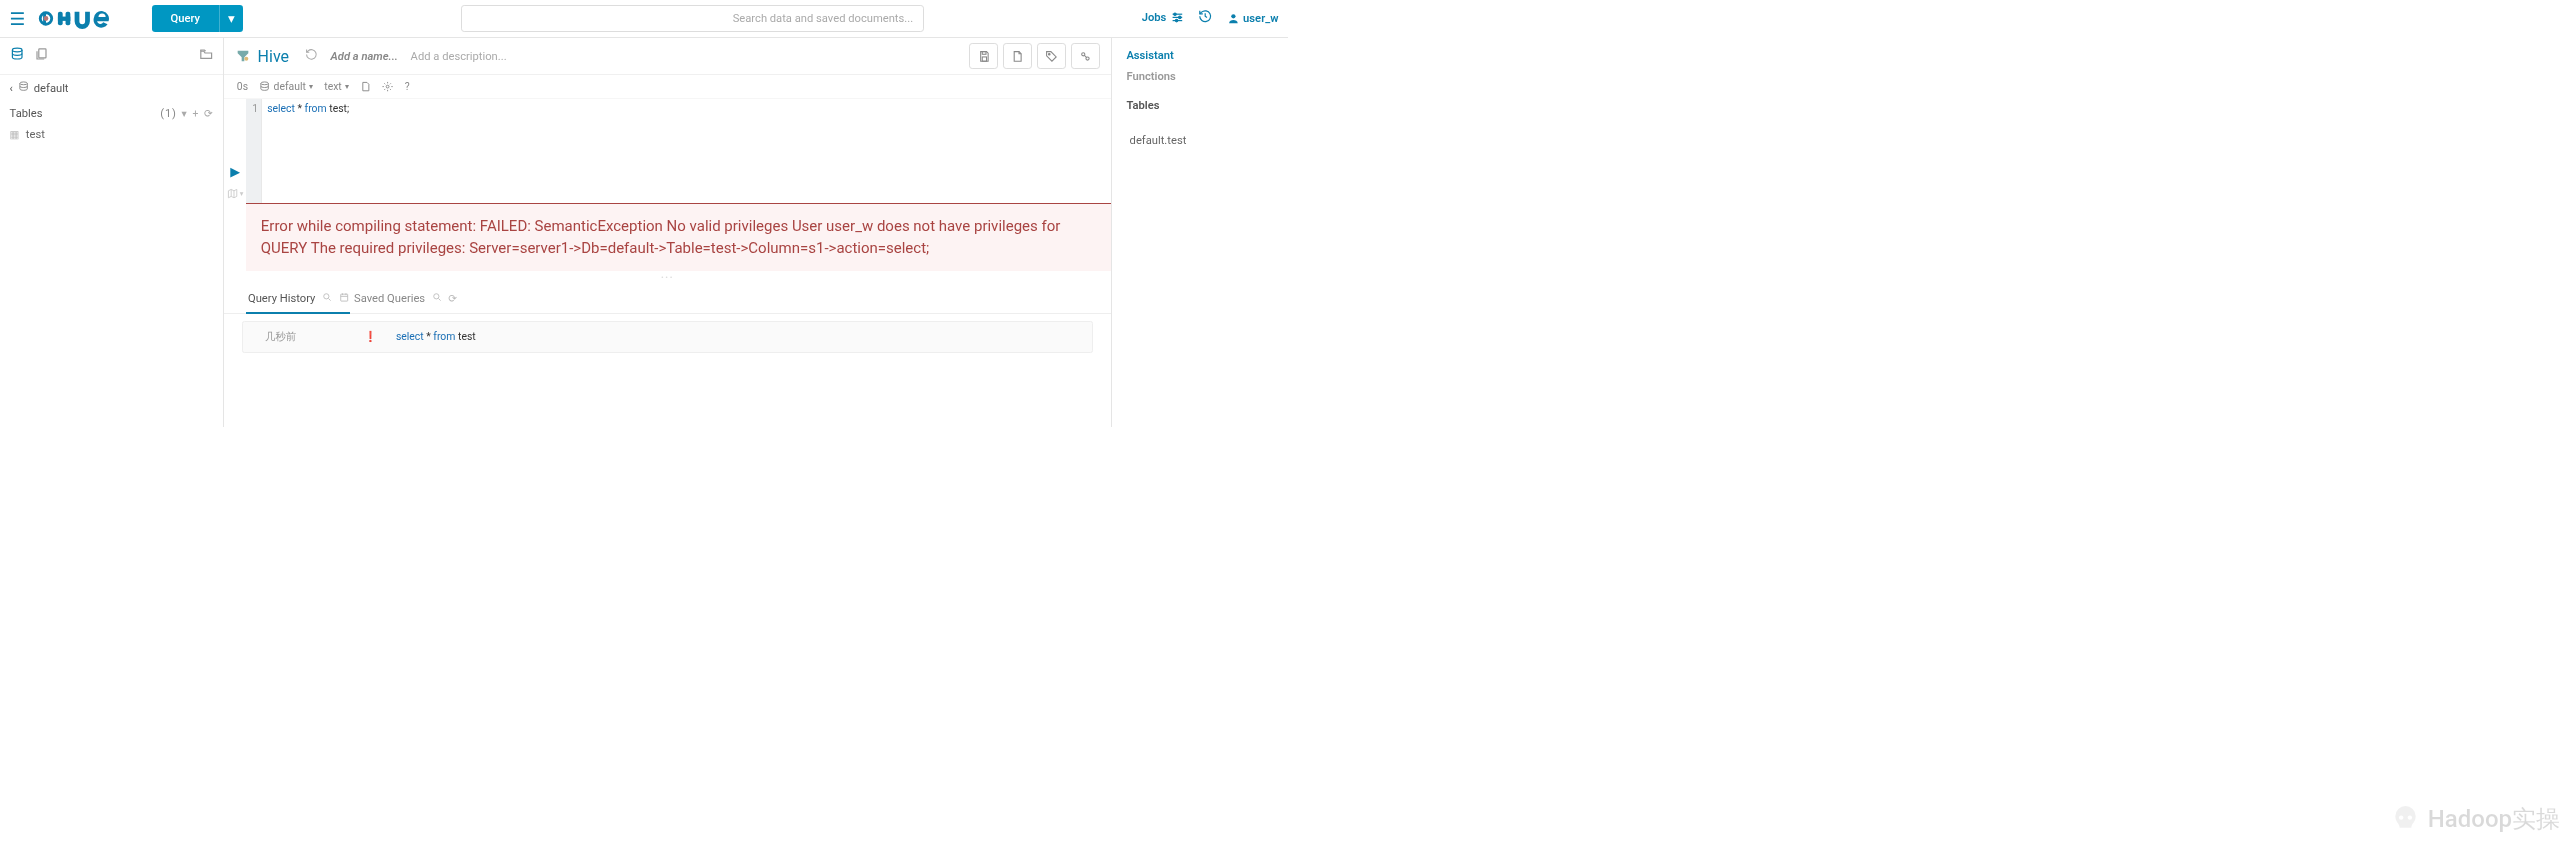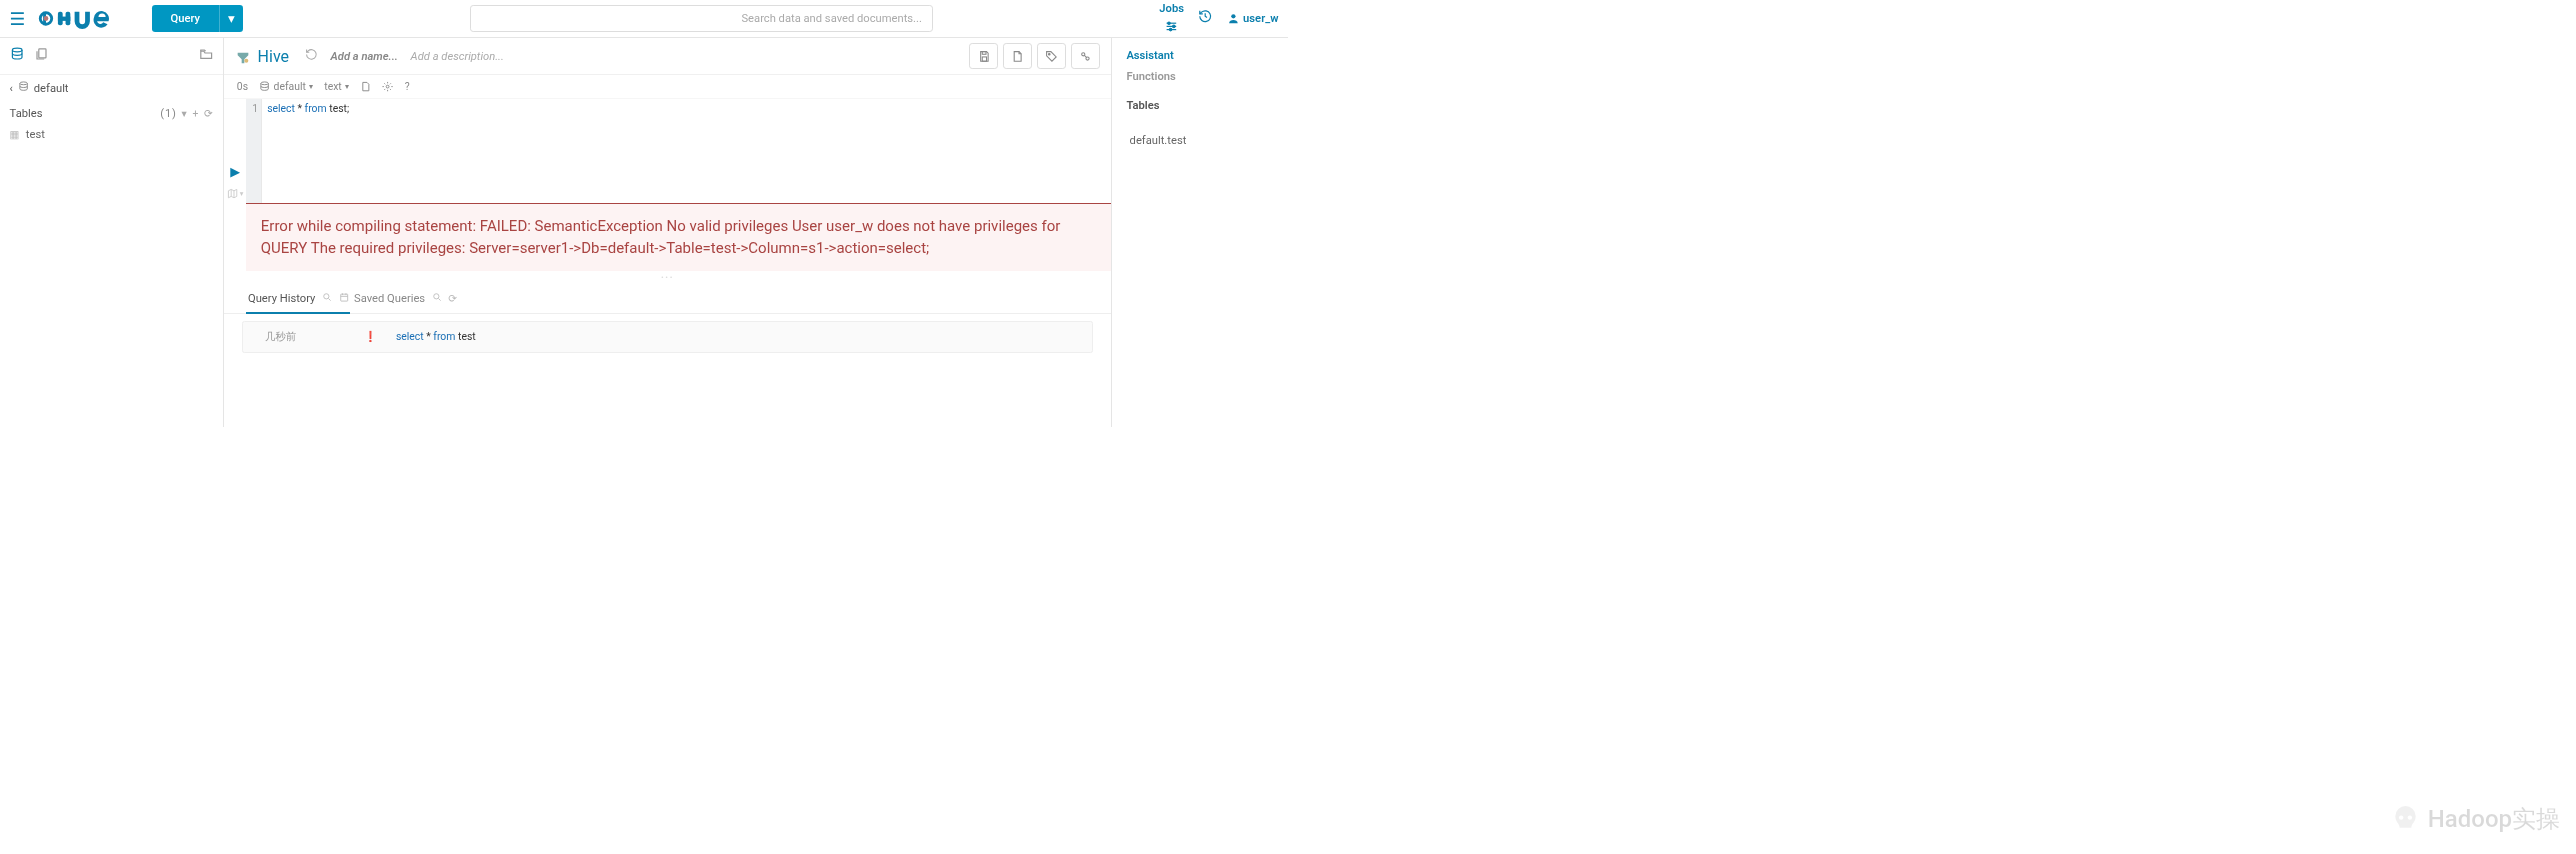--- a/index.html
+++ b/index.html
@@ -17,7 +17,7 @@
   .searchbox { width: 463px; height: 27px; border: 0.8px solid #ddd; border-radius: 3.2px; padding: 0 9.6px; font-size: 11.2px; color: #555; text-align: right; }
   .searchbox::placeholder { color: #aaa; }
   .top-right { display: flex; align-items: center; gap: 14.4px; color: #0b7fad; font-weight: 600; }
-  .jobs-link { display: flex; align-items: center; gap: 4.8px; cursor: pointer; flex-direction: column; }
+  .jobs-link { display: flex; gap: 4.8px; cursor: pointer; }
   .icon-gen { width: 12.8px; height: 12.8px; display: inline-block; }
   .history-icon { font-size: 14.4px; cursor: pointer; }
   .user-link { display: flex; align-items: center; gap: 3.2px; cursor: pointer; }

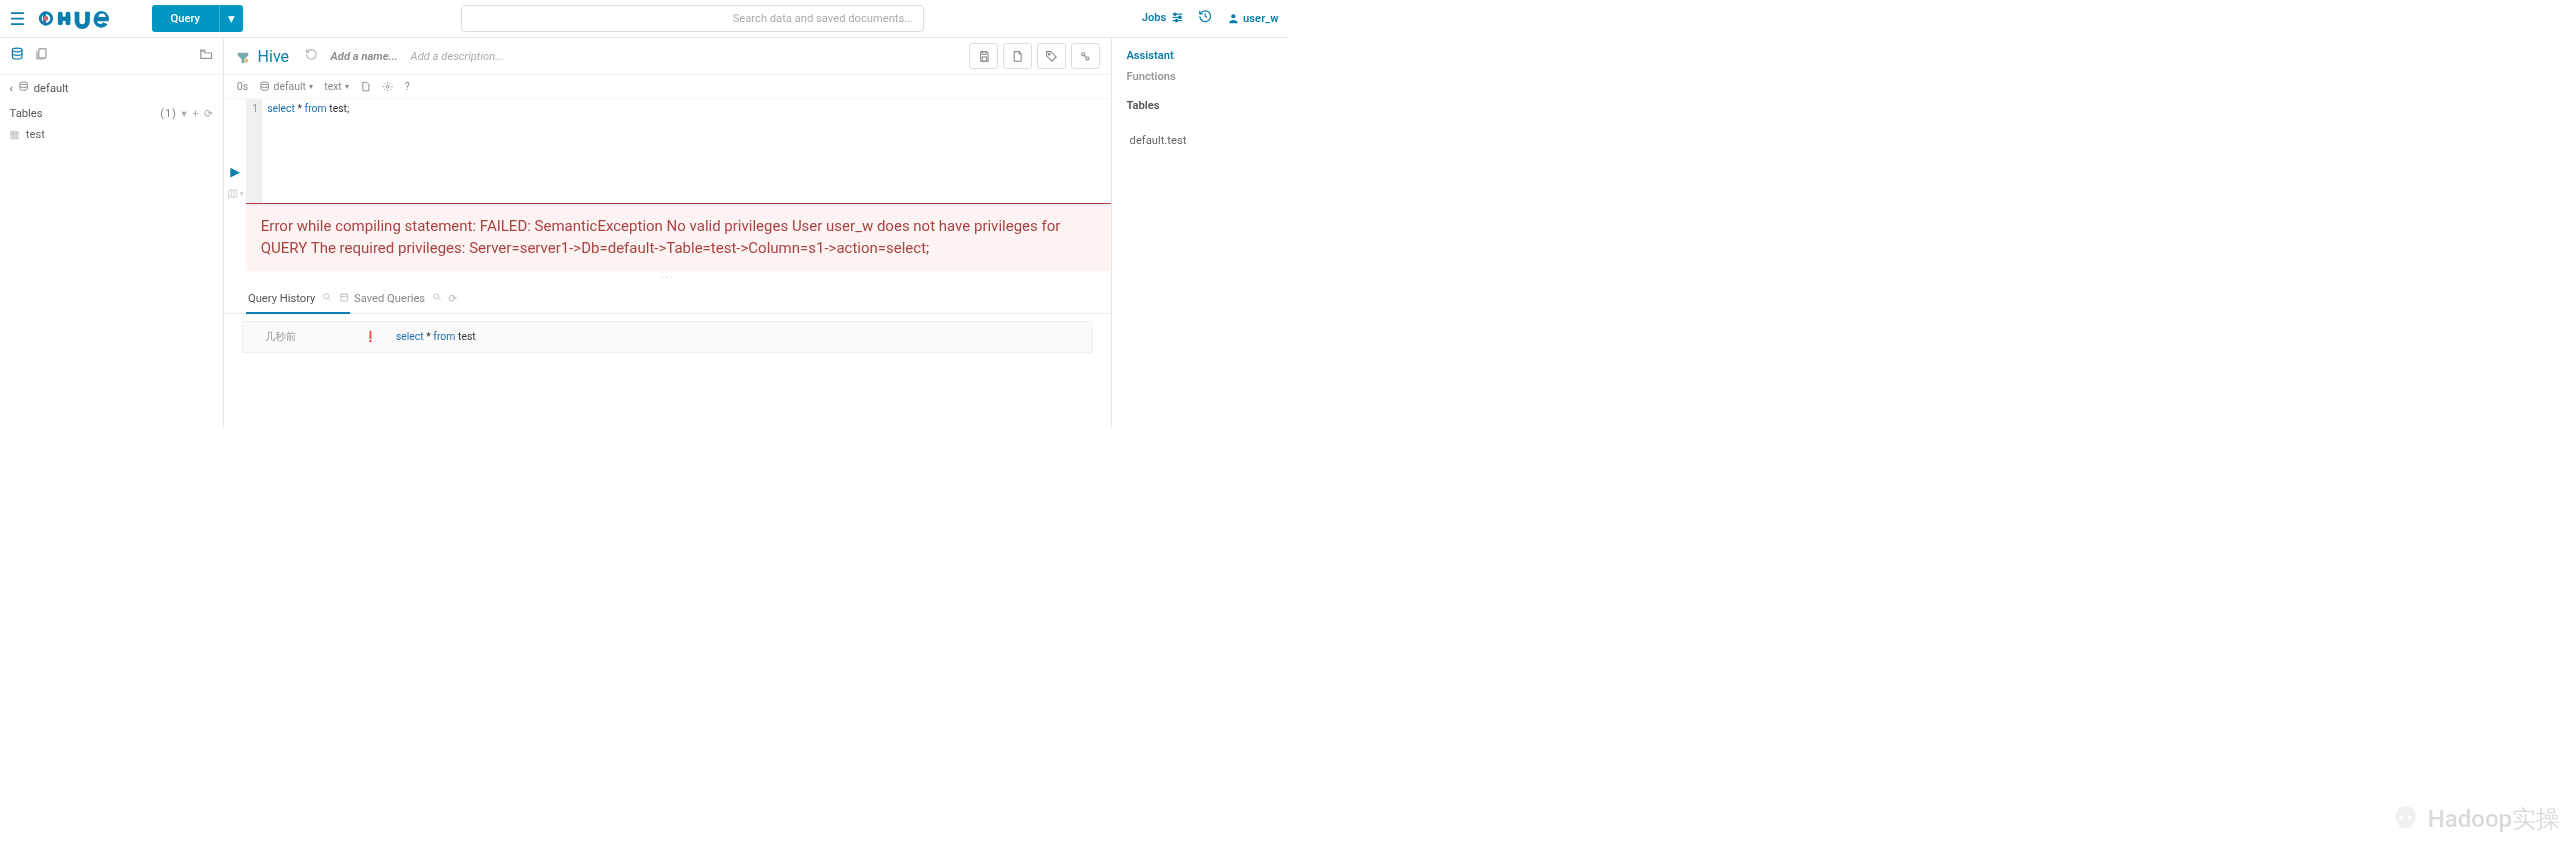--- a/index.html
+++ b/index.html
@@ -41,7 +41,7 @@
   
   .center { flex: 1; border-right: 0.8px solid #e5e5e5; display: flex; flex-direction: column; }
   .center-header { height: 37px; display: flex; align-items: center; padding: 0 11.2px; gap: 12.8px; border-bottom: 0.8px solid #f0f0f0; }
-  .hive-label { display: flex; align-items: flex-end; gap: 6.4px; color: #0b7fad; font-size: 16px; font-weight: 400; }
+  .hive-label { display: flex; align-items: center; gap: 6.4px; color: #0b7fad; font-size: 16px; font-weight: 400; }
   .hive-ico { width: 16px; height: 16px; }
   .reload-ico { color: #aaa; font-size: 12.8px; cursor: pointer; margin-left: 3.2px; }
   .name-placeholder { color: #888; font-style: italic; font-weight: 600; cursor: text; }

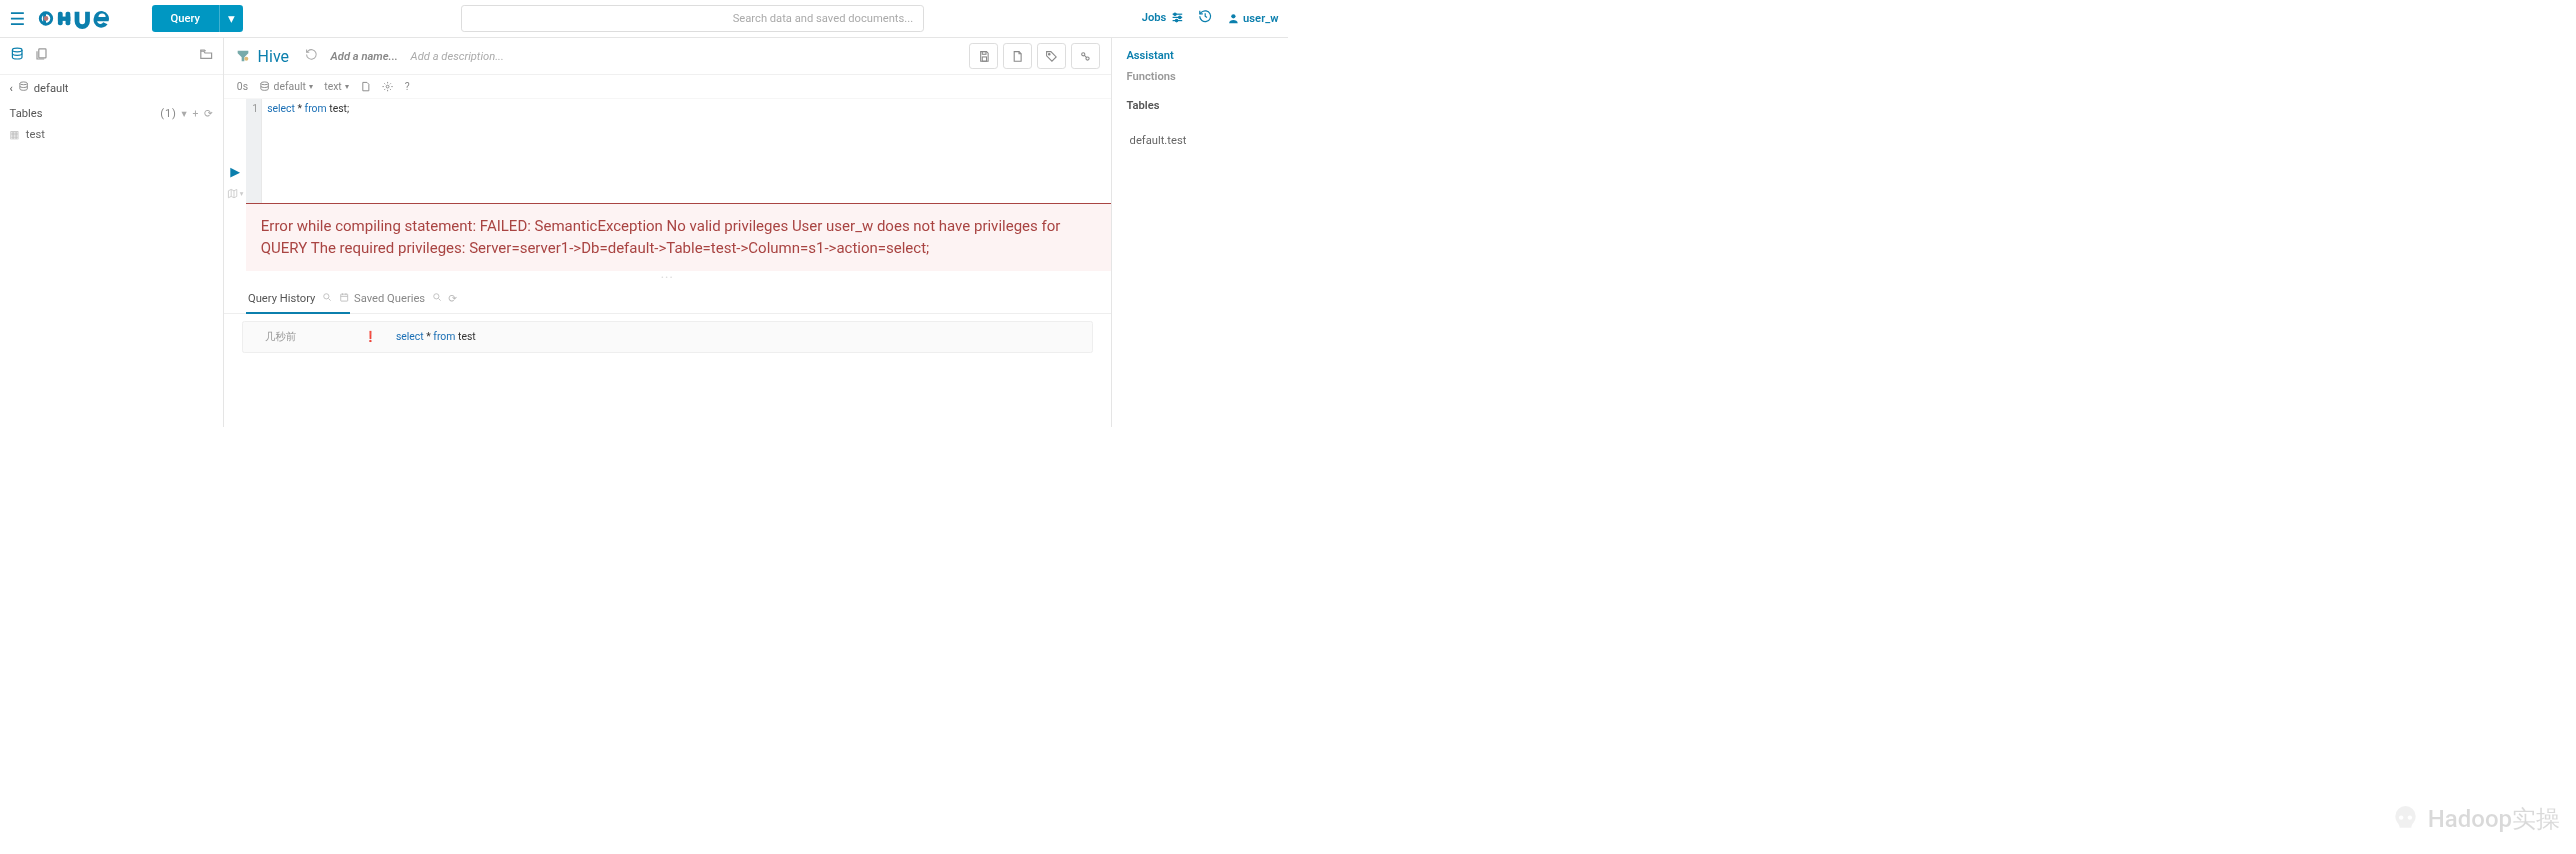--- a/index.html
+++ b/index.html
@@ -45,7 +45,7 @@
   .hive-ico { width: 16px; height: 16px; }
   .reload-ico { color: #aaa; font-size: 12.8px; cursor: pointer; margin-left: 3.2px; }
   .name-placeholder { color: #888; font-style: italic; font-weight: 600; cursor: text; }
-  .desc-placeholder { color: #aaa; font-style: italic; cursor: text; text-align: center; }
+  .desc-placeholder { color: #aaa; cursor: text; text-align: center; }
   .center-header-right { margin-left: auto; display: flex; gap: 4.8px; }
   .hdr-btn { width: 29px; height: 25.6px; border: 0.8px solid #ddd; background: #fff; border-radius: 3.2px; color: #888; cursor: pointer; display: flex; align-items: center; justify-content: center; font-size: 12px; }
 

